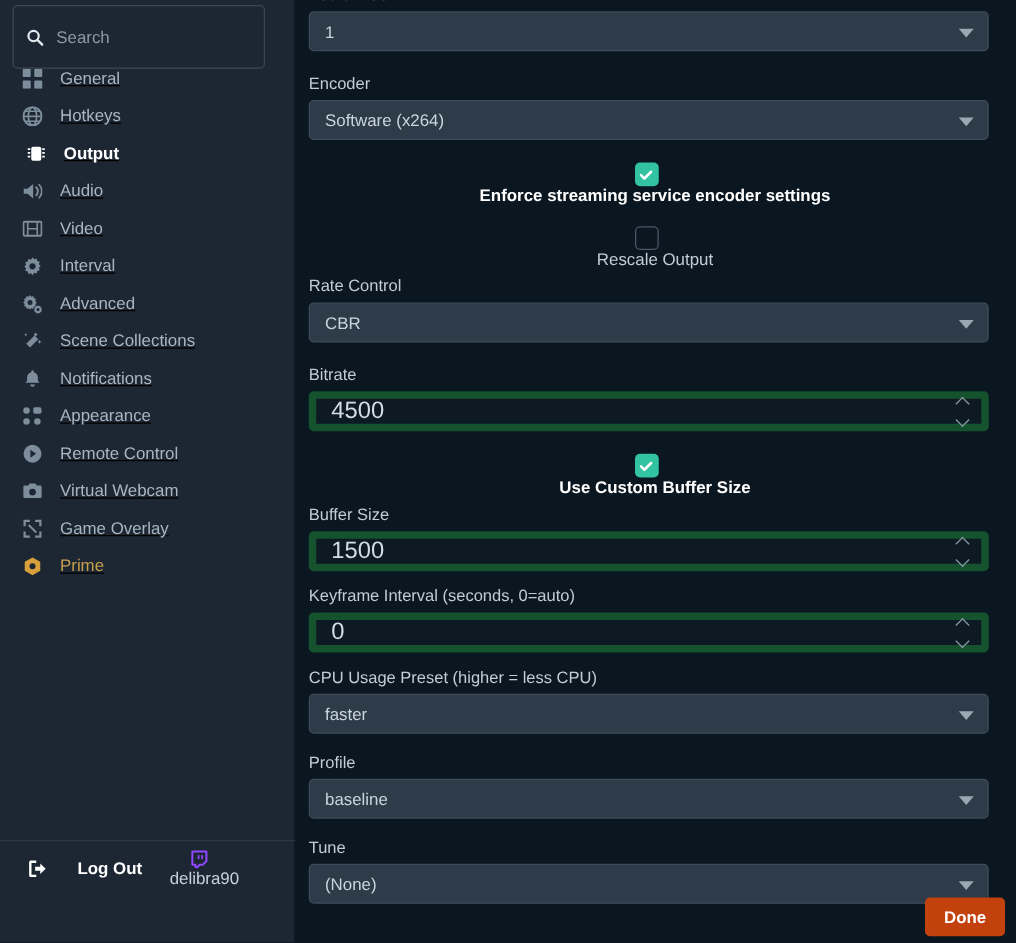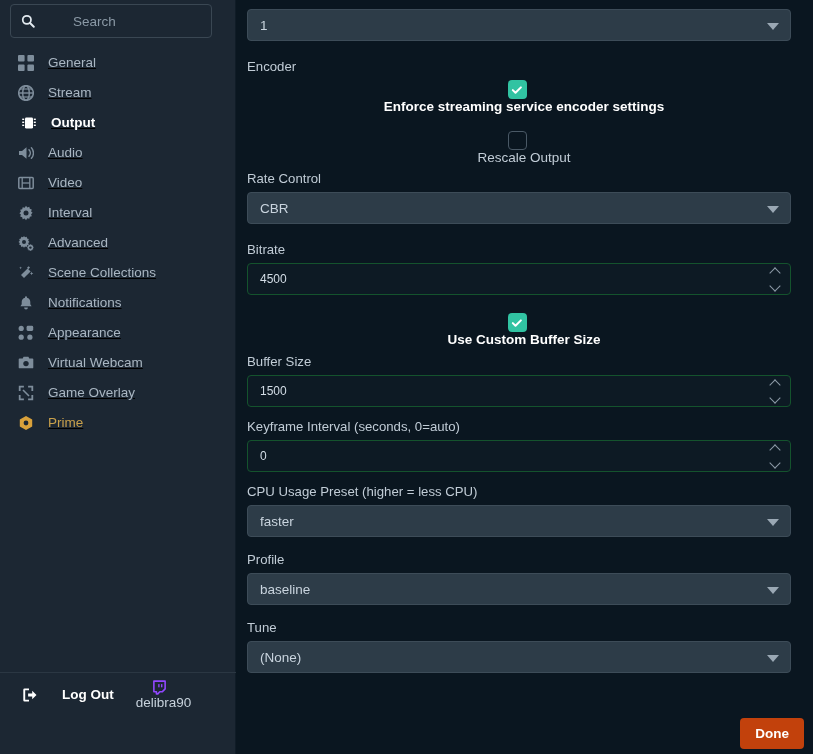--- a/index.html
+++ b/index.html
@@ -23,13 +23,12 @@
     position: absolute; left: 10px; top: 4px; width: 202px; height: 34px;
   }
   .search-box {
-    width: 202px; height: 34px;
+    width: 202px; height: 51px;
     border: 1px solid #3a4753;
     border-radius: 4px;
     background: transparent;
     display: flex; align-items: center;
     padding: 0 10px;
-    gap: 28px;
   }
   .search-icon { width: 14px; height: 14px; flex: 0 0 14px; margin-right: 10px; }
   .search-icon svg { display: block; }

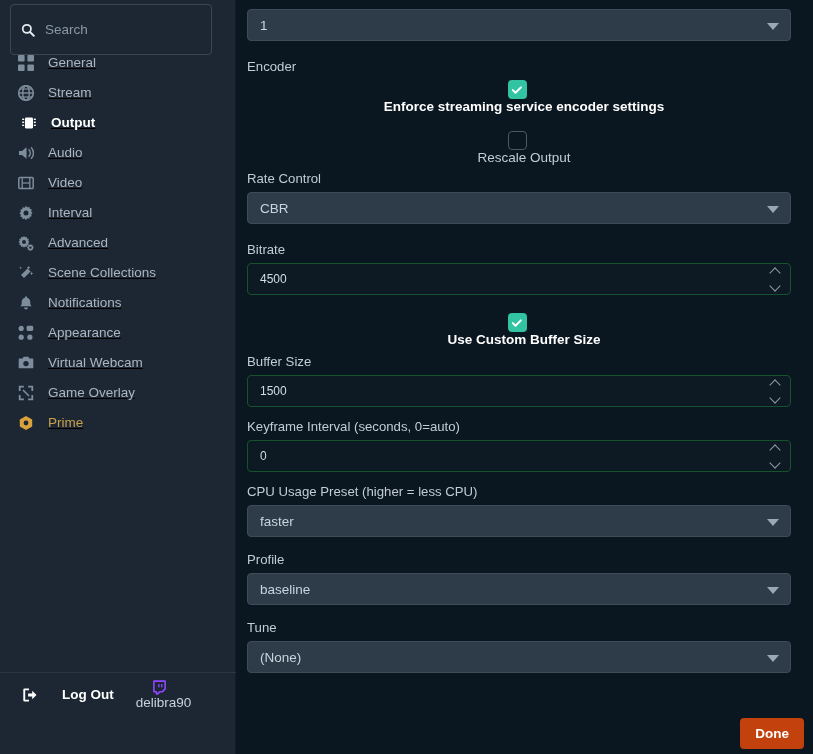--- a/index.html
+++ b/index.html
@@ -210,7 +210,7 @@
             <line x1="2" y1="12" x2="14" y2="12" stroke="#7e8d9b" stroke-width="1.2"></line>
           </svg>
         </span>
-        <span class="nav-label">Stream</span>
+        <span class="nav-label">Hotkeys</span>
       </div>
 
       <div class="nav-item active">

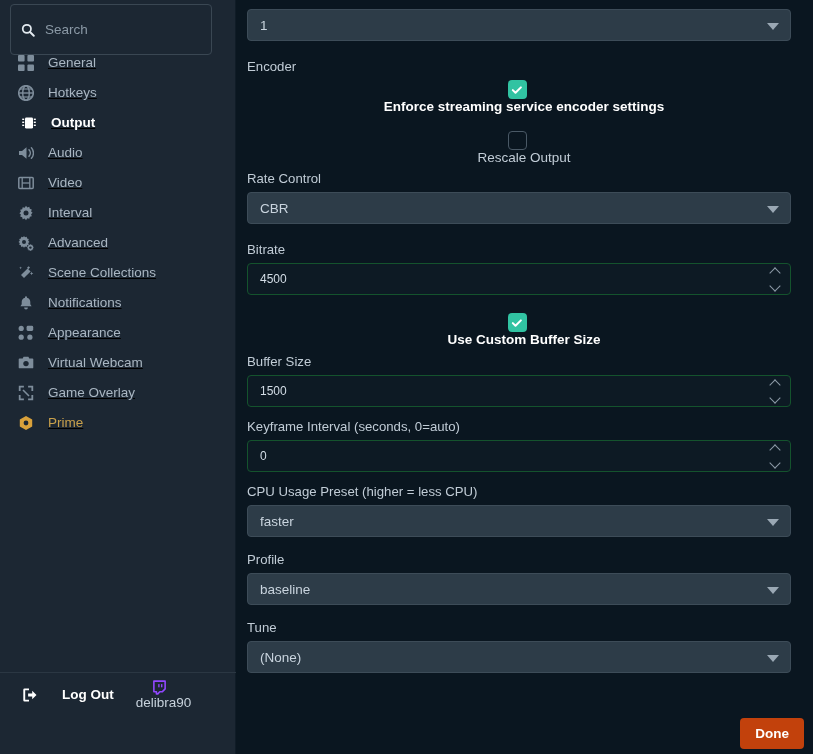--- a/index.html
+++ b/index.html
@@ -375,6 +375,10 @@
       </div>
 
       <div class="field-label">Encoder</div>
+      <div class="select">
+        <span>Software (x264)</span>
+        <span class="caret"></span>
+      </div>
 
       <div class="checkrow">
         <span class="cbox on">

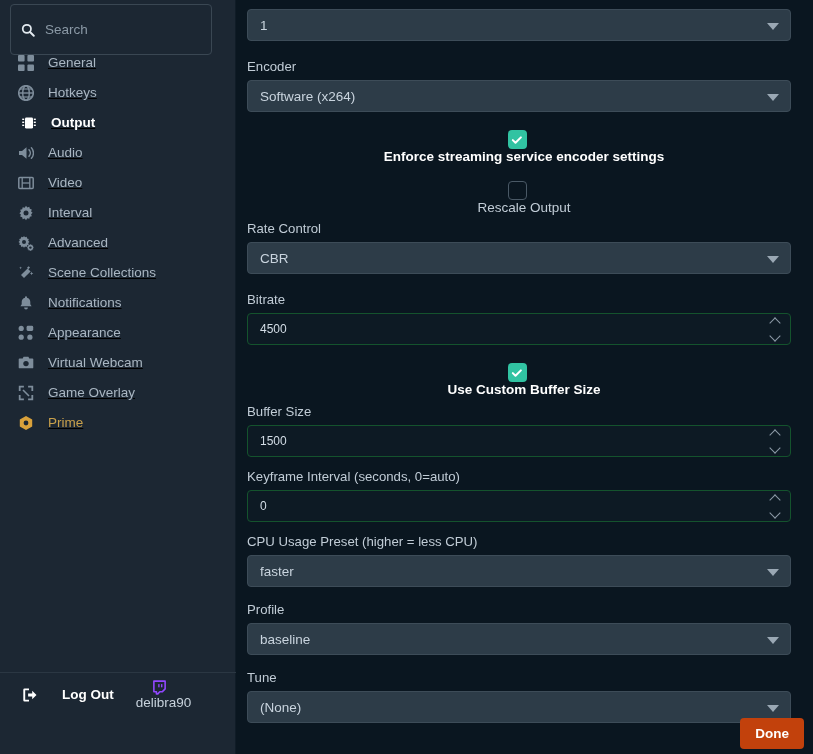--- a/index.html
+++ b/index.html
@@ -118,11 +118,11 @@
     position: relative;
     width: 544px; height: 32px;
     background: #0d1a24;
-    border: 1px solid #14532d;
+    border: 6px solid #14532d;
     border-radius: 4px;
     display: flex; align-items: center;
     padding: 0 12px;
-    color: #d3dde6; font-size: 12px;
+    color: #d3dde6; font-size: 19px;
     cursor: text;
     margin-bottom: 18px;
   }

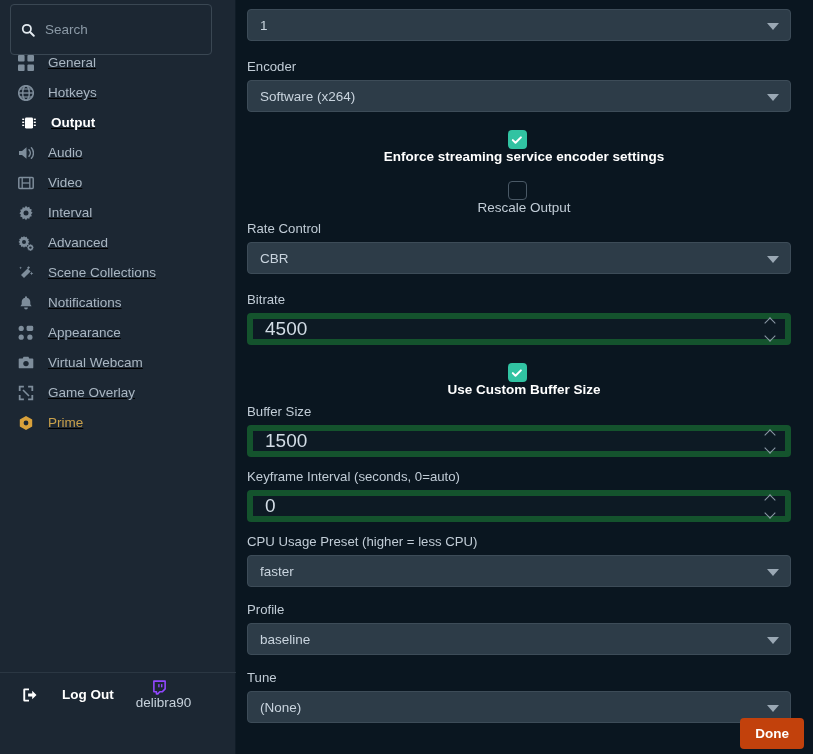--- a/index.html
+++ b/index.html
@@ -307,6 +307,15 @@
         <span class="nav-label">Appearance</span>
       </div>
 
+      <div class="nav-item">
+        <span class="nav-icon">
+          <svg width="16" height="16" viewBox="0 0 16 16">
+            <circle cx="8" cy="8" r="7.2"></circle>
+            <path d="M6.3 4.8l4.6 3.2-4.6 3.2z" fill="#1c2733"></path>
+          </svg>
+        </span>
+        <span class="nav-label">Remote Control</span>
+      </div>
 
       <div class="nav-item">
         <span class="nav-icon">

